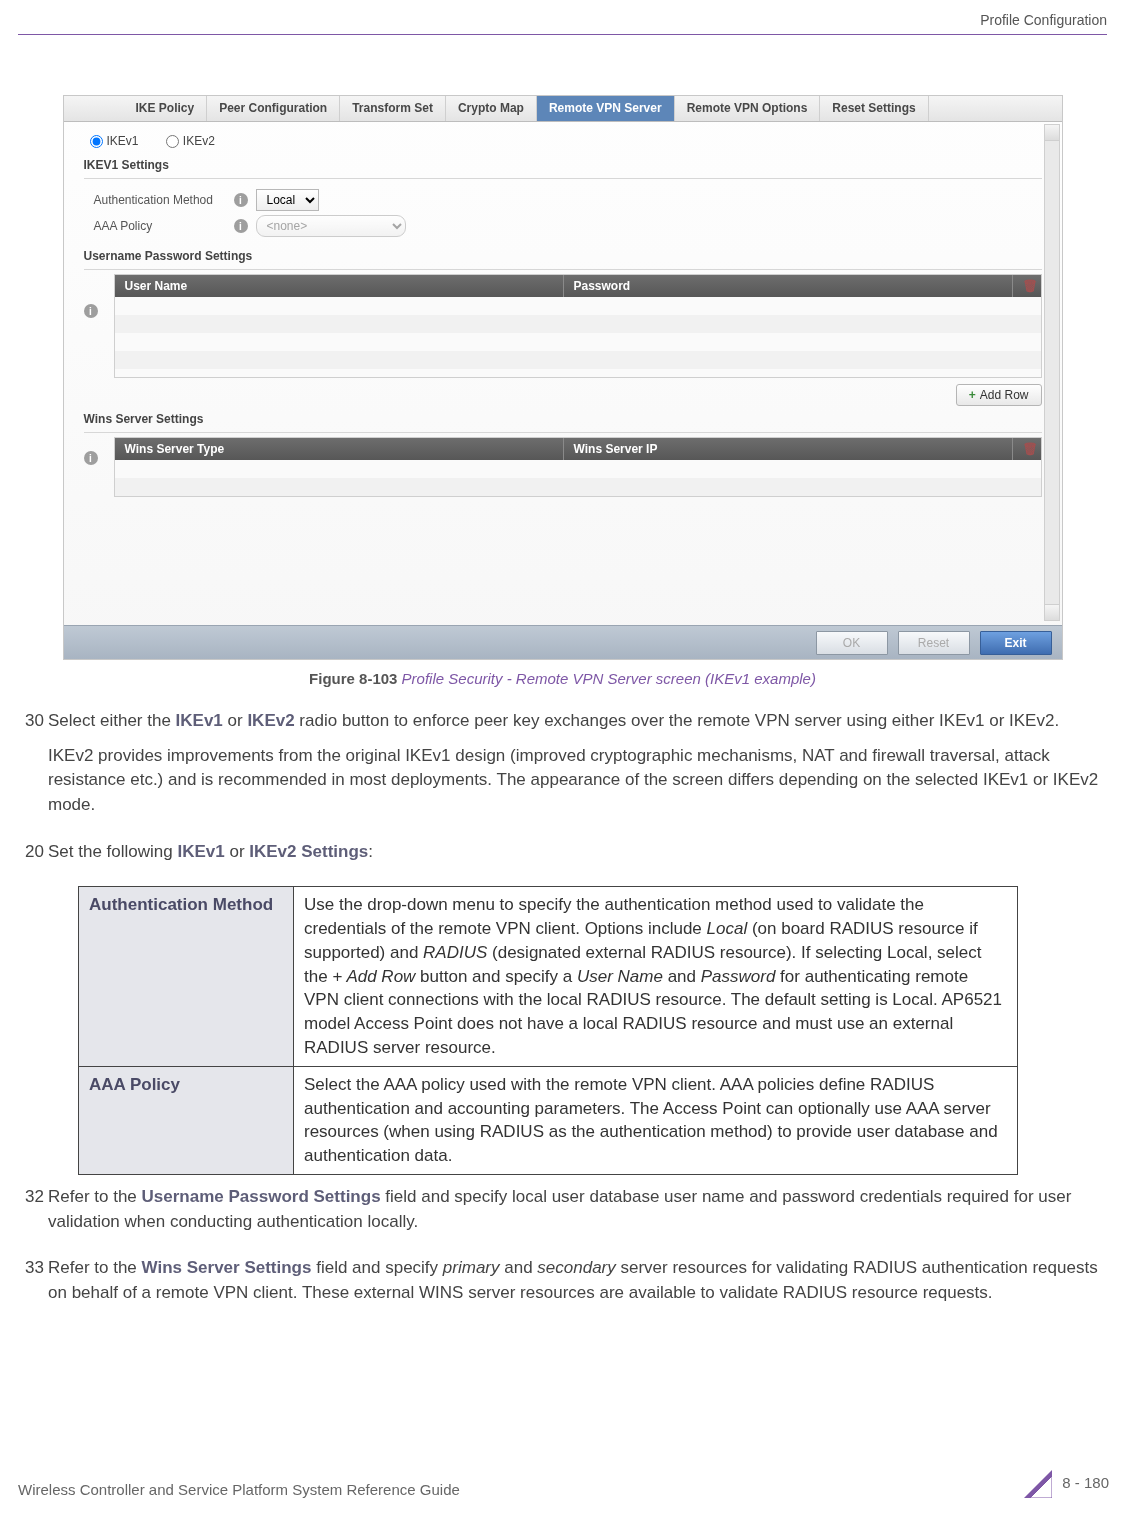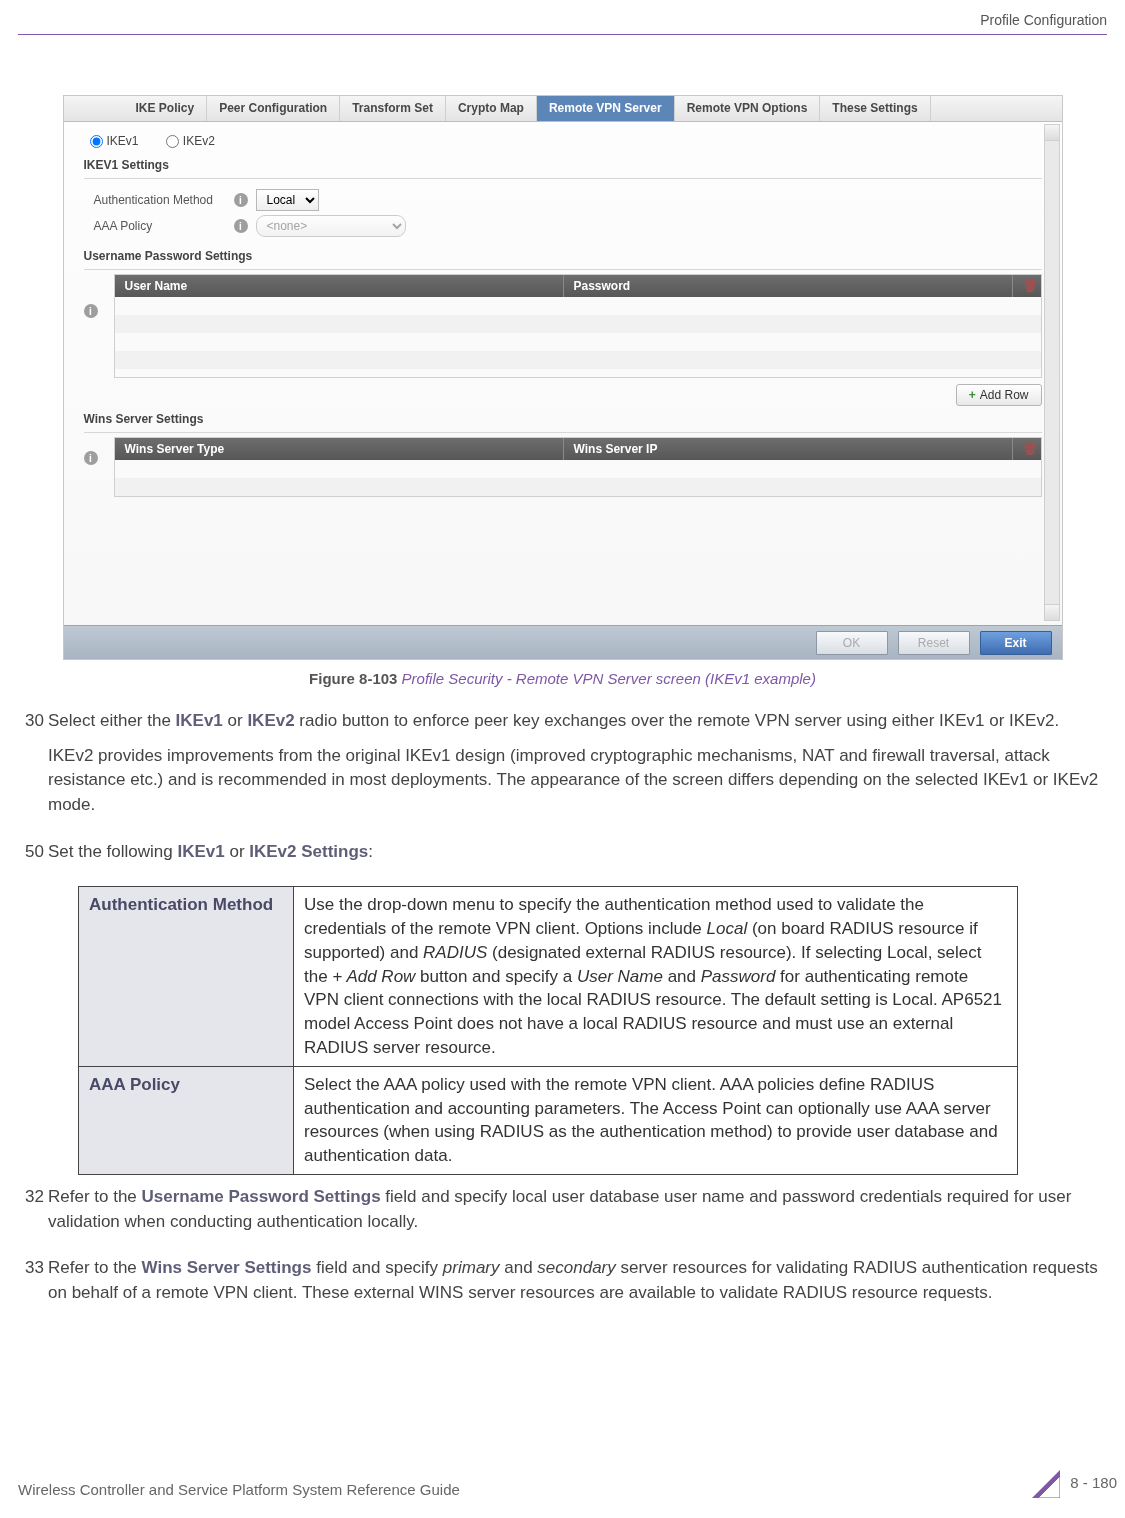--- a/index.html
+++ b/index.html
@@ -142,7 +142,7 @@
     <div class="tab">Crypto Map</div>
     <div class="tab sel">Remote VPN Server</div>
     <div class="tab">Remote VPN Options</div>
-    <div class="tab">These Settings</div>
+    <div class="tab">Reset Settings</div>
   </div>
   <div class="sbody">
     <div class="radio-row">

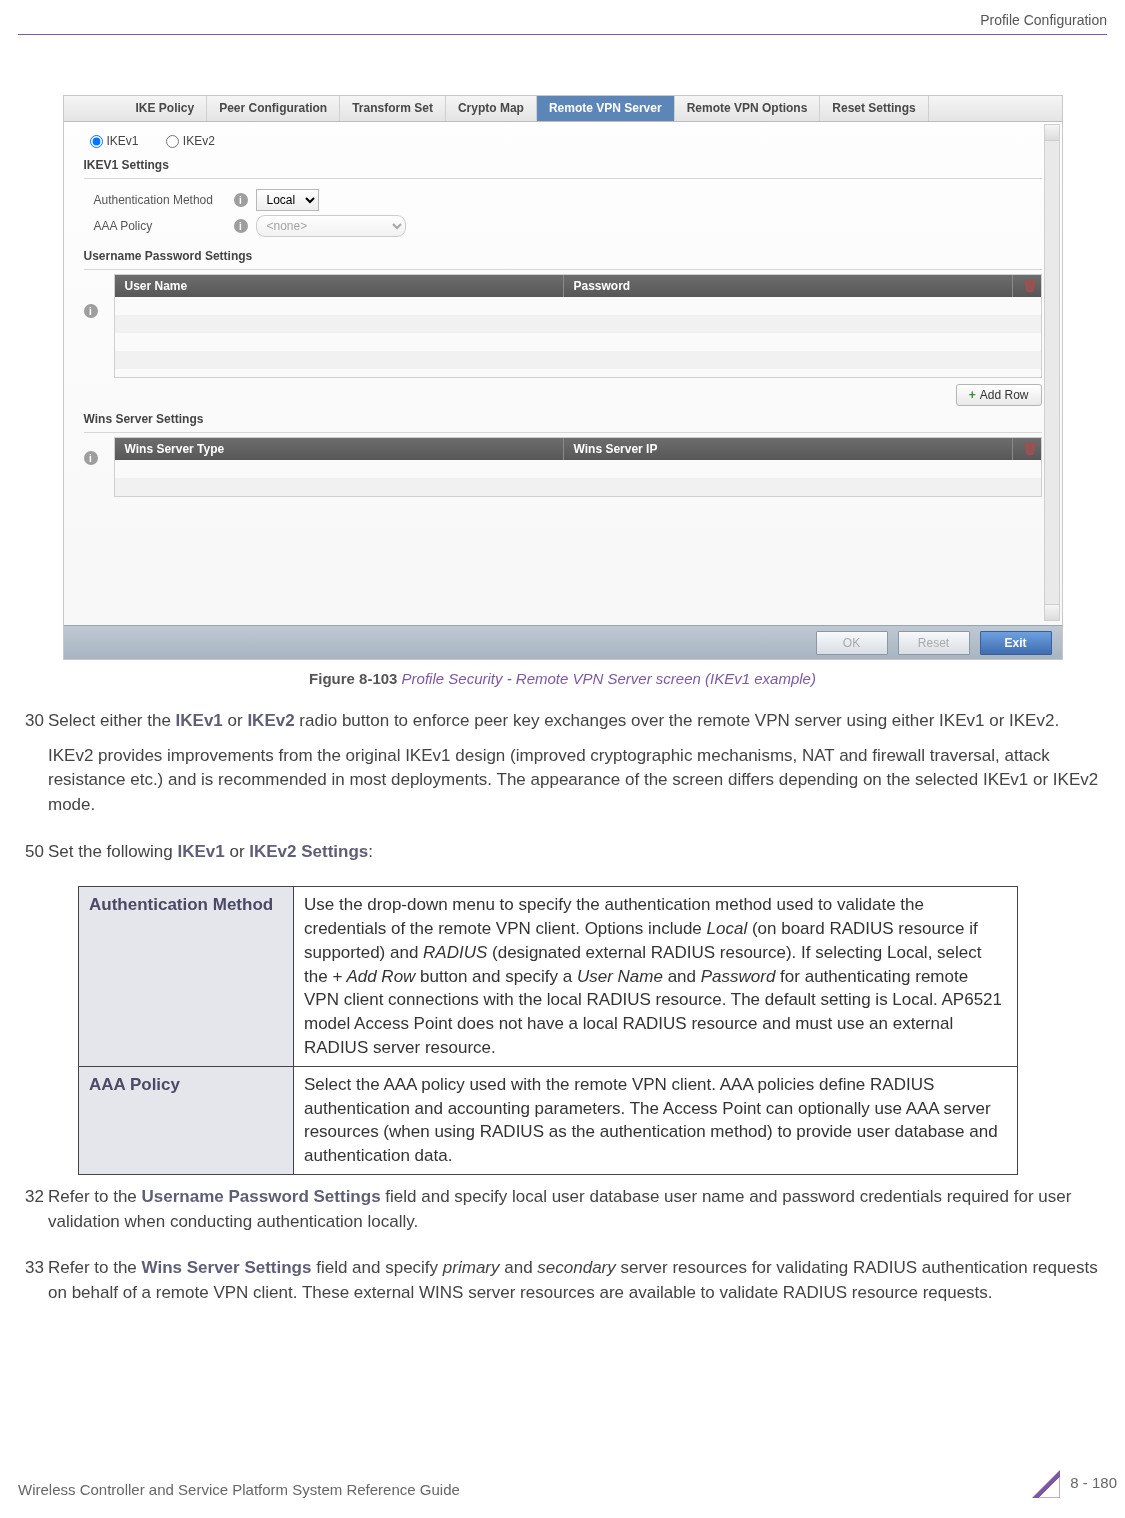--- a/index.html
+++ b/index.html
@@ -240,7 +240,7 @@
   </div>
 
   <div class="step">
-    <div class="num">50</div>
+    <div class="num">20</div>
     <div class="para">
       <p>
         <span>Set the following </span><span class="bold-blue">IKEv1</span><span> or </span><span class="bold-blue">IKEv2 Settings</span><span>:</span>

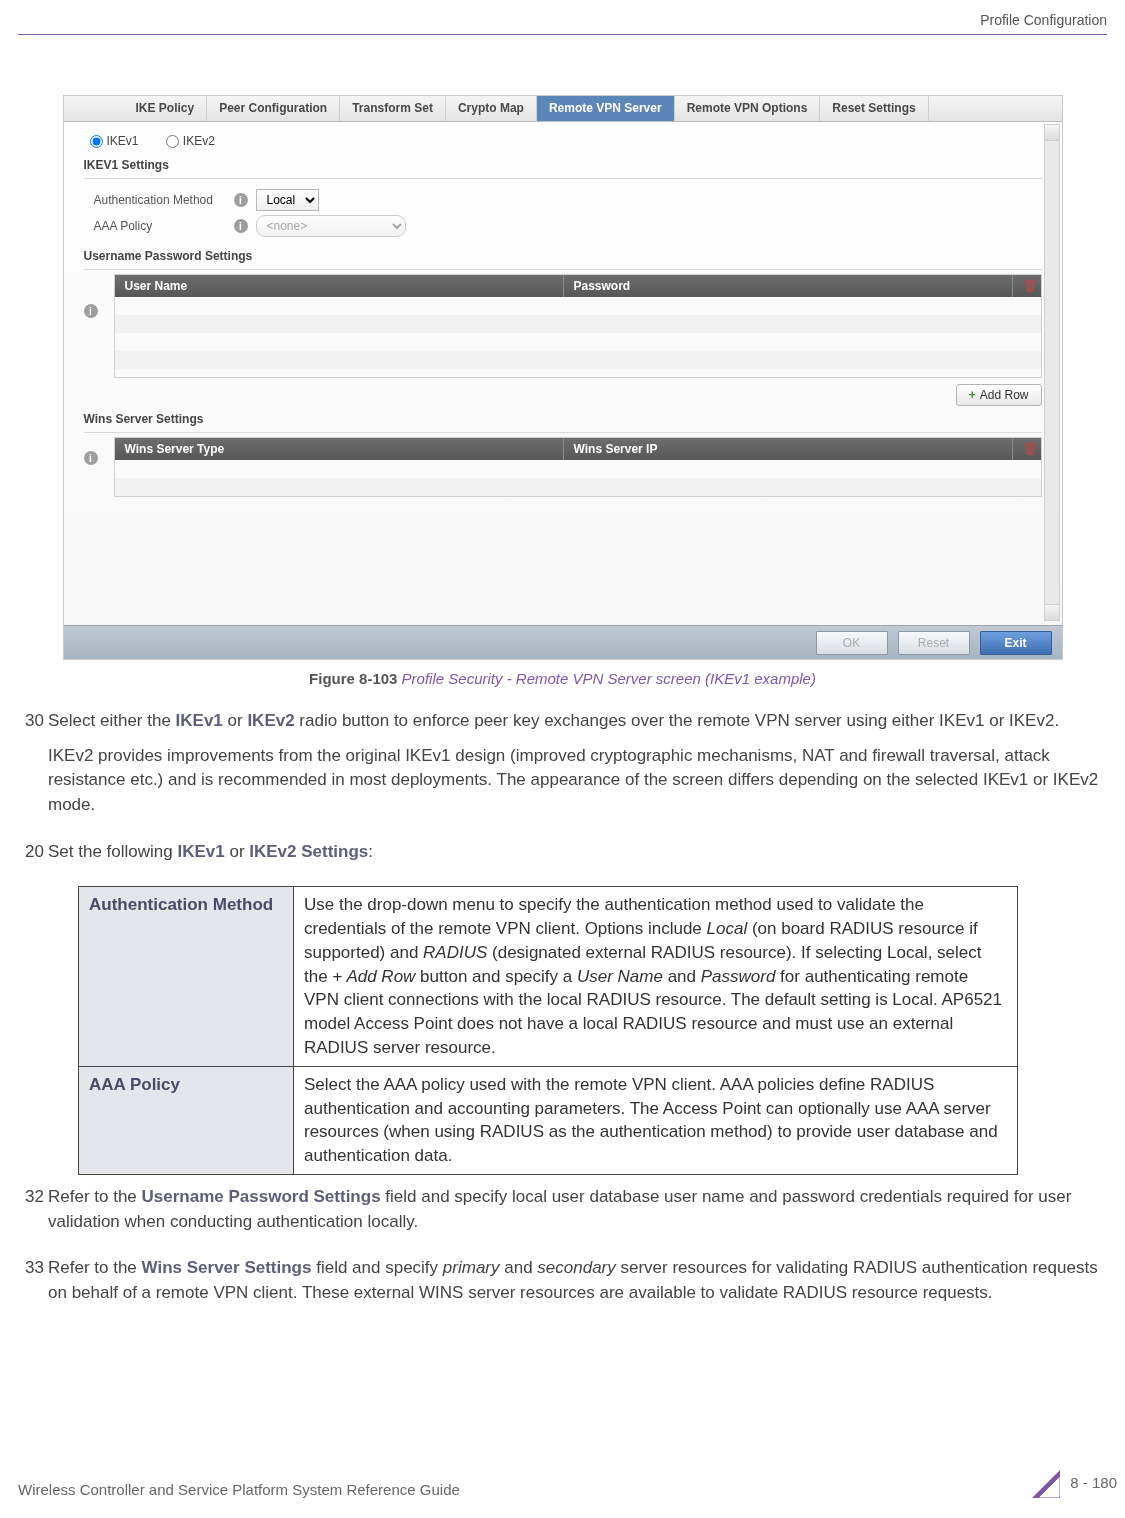--- a/index.html
+++ b/index.html
@@ -115,7 +115,7 @@
   }
   
   .footer {
-    position:absolute; left:18px; right:8px; bottom:20px;
+    position:absolute; left:18px; right:16px; bottom:20px;
     display:flex; justify-content:space-between; align-items:flex-end;
     color:#666; font-size:15px;
   }

